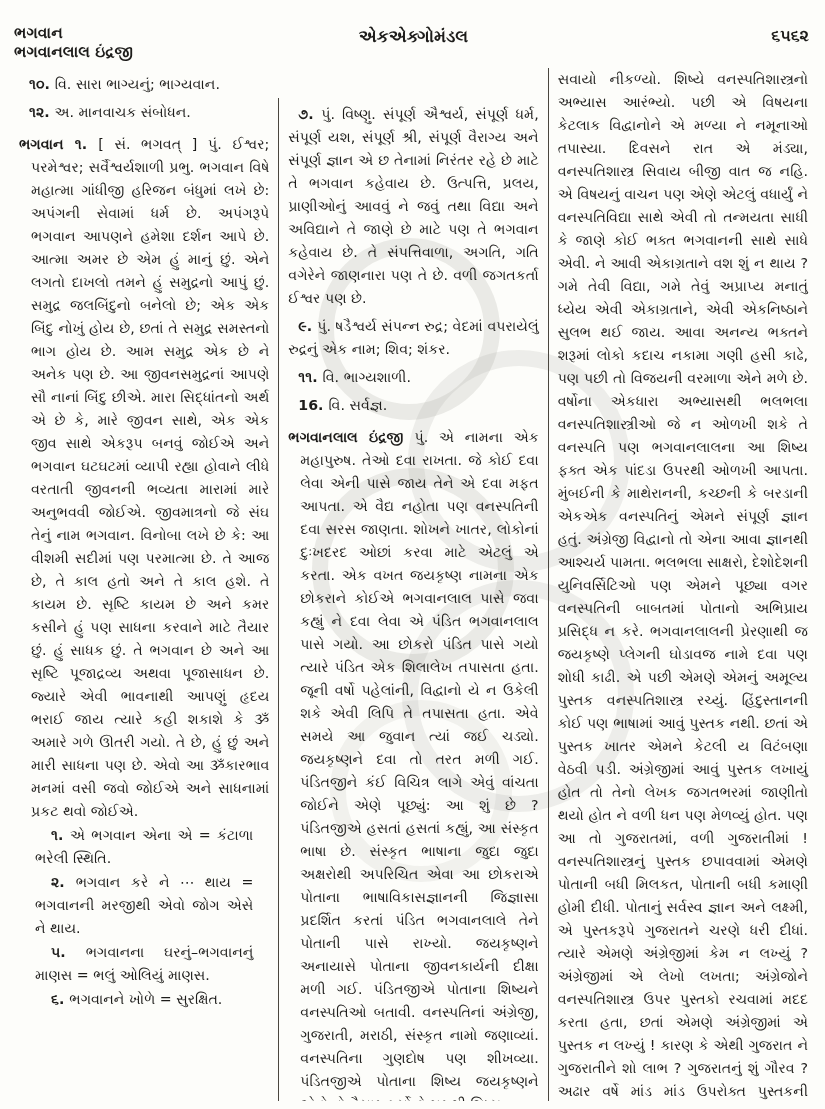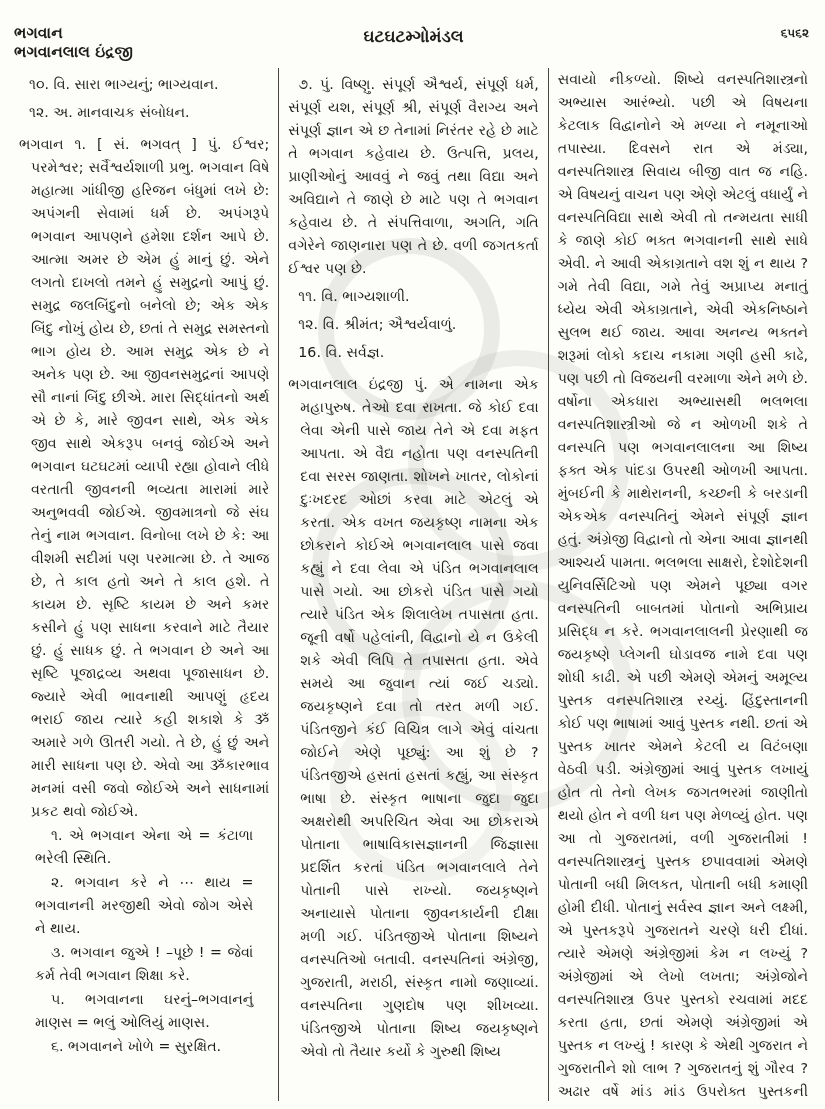--- a/index.html
+++ b/index.html
@@ -59,7 +59,7 @@
       <div class="hw">ભગવાન</div>
       <div class="hw">ભગવાનલાલ ઇંદ્રજી</div>
     </div>
-    <div class="center">ઘટઘટમ્ગોમંડલ</div>
+    <div class="center">એકએક્ગોમંડલ</div>
     <div class="right">૬૫૬૨</div>
   </div>
 

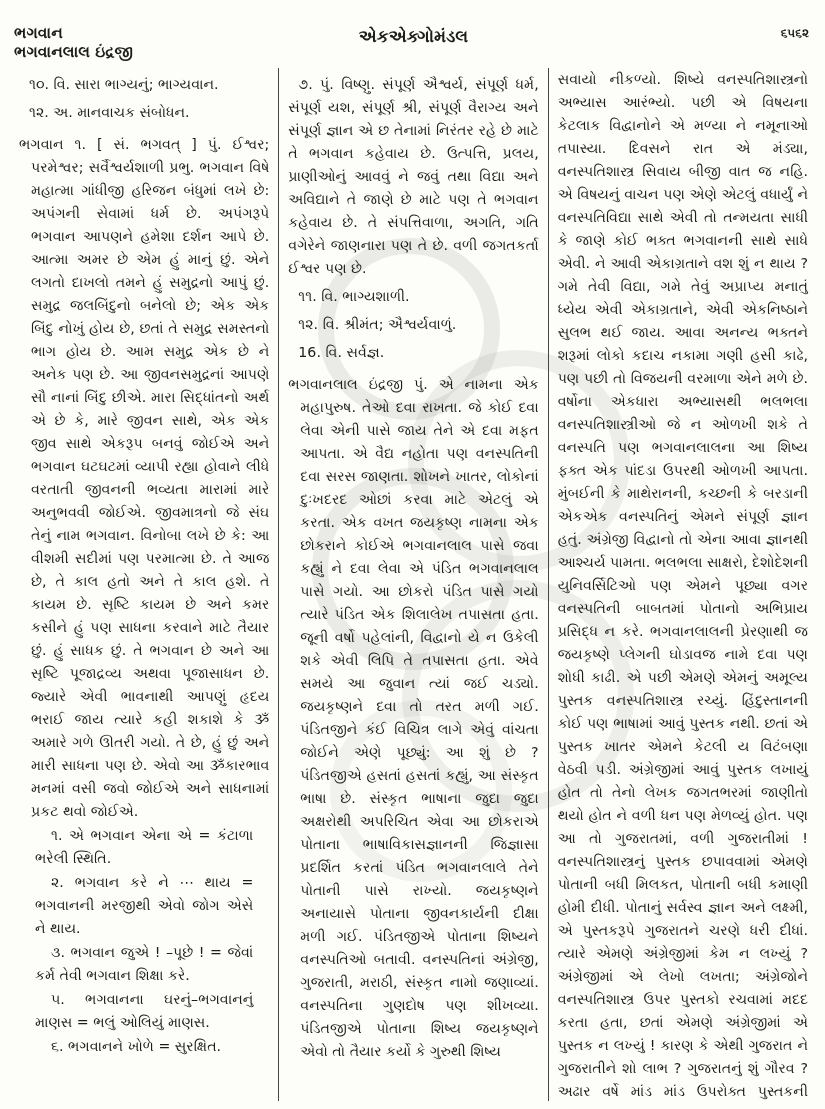--- a/index.html
+++ b/index.html
@@ -22,7 +22,7 @@
   .hw{font-weight:bold;font-size:15.5px;line-height:19px;}
   .header .left{position:absolute;left:0;top:0;}
   .header .center{position:absolute;left:0;right:0;top:2px;text-align:center;font-weight:bold;font-size:17px;}
-  .header .right{position:absolute;right:4px;top:2px;font-weight:bold;font-size:12px;}
+  .header .right{position:absolute;right:4px;top:2px;font-weight:bold;font-size:16px;}
 
   .columns{
     position:absolute;left:10px;right:8px;top:68px;bottom:8px;

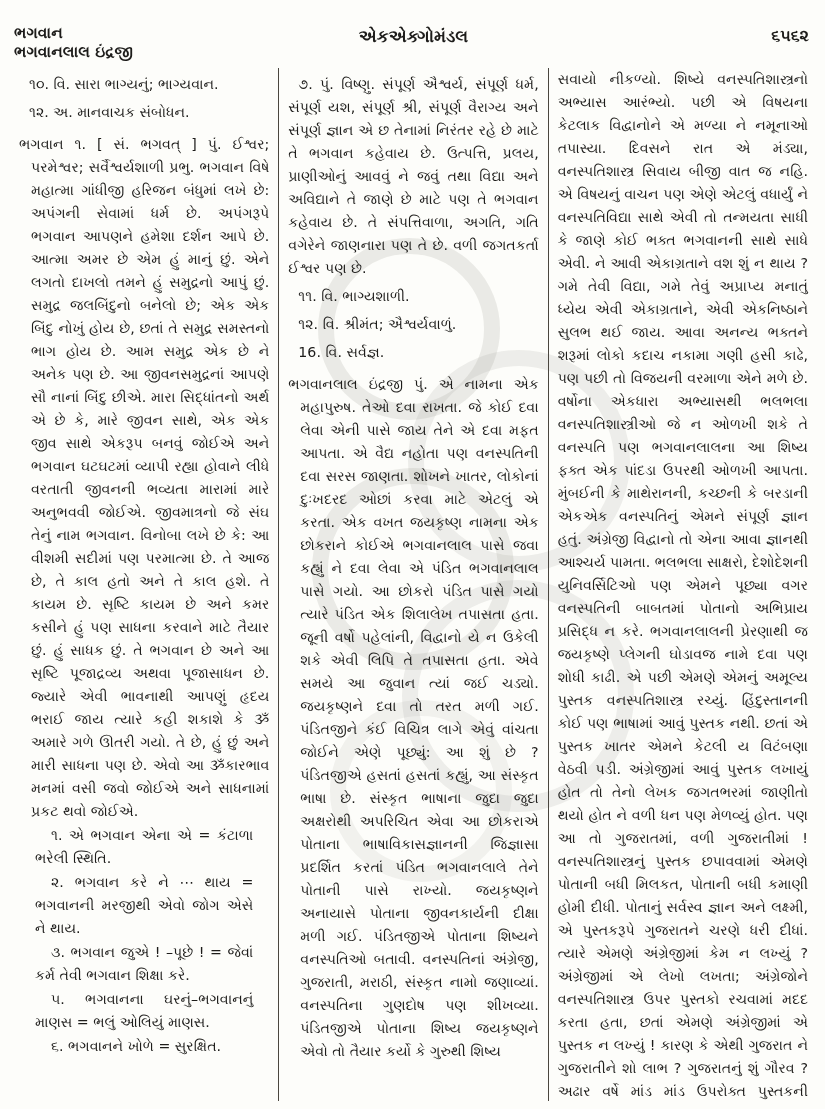--- a/index.html
+++ b/index.html
@@ -37,7 +37,7 @@
   .col.c2{border-left:1.5px solid #4a463f;}
   .col.c3{border-left:1.5px solid #4a463f;}
   .blk{margin:0;}
-  .blk b{font-weight:normal;}
+  .blk b{font-weight:bold;}
   .sense{text-indent:10px;margin:5px 0 0;}
   .entry{padding-left:12px;text-indent:-12px;margin:9px 0 0;}
   .idiom{text-indent:16px;margin:1px 16px 0;}

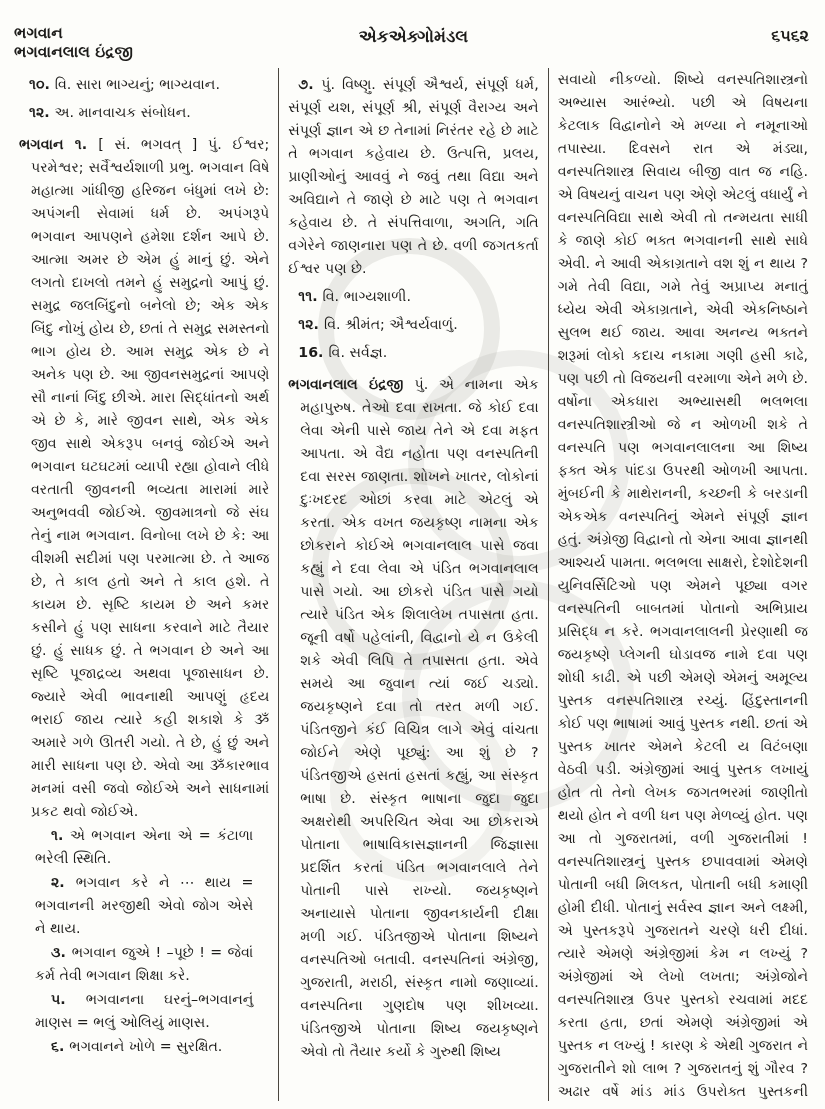--- a/index.html
+++ b/index.html
@@ -34,7 +34,7 @@
     padding:0 9px;
     text-align:justify;
   }
-  .col.c2{border-left:1.5px solid #4a463f;}
+  .col.c2{border-left:1.5px solid #4a463f;margin-top:30px;}
   .col.c3{border-left:1.5px solid #4a463f;}
   .blk{margin:0;}
   .blk b{font-weight:bold;}

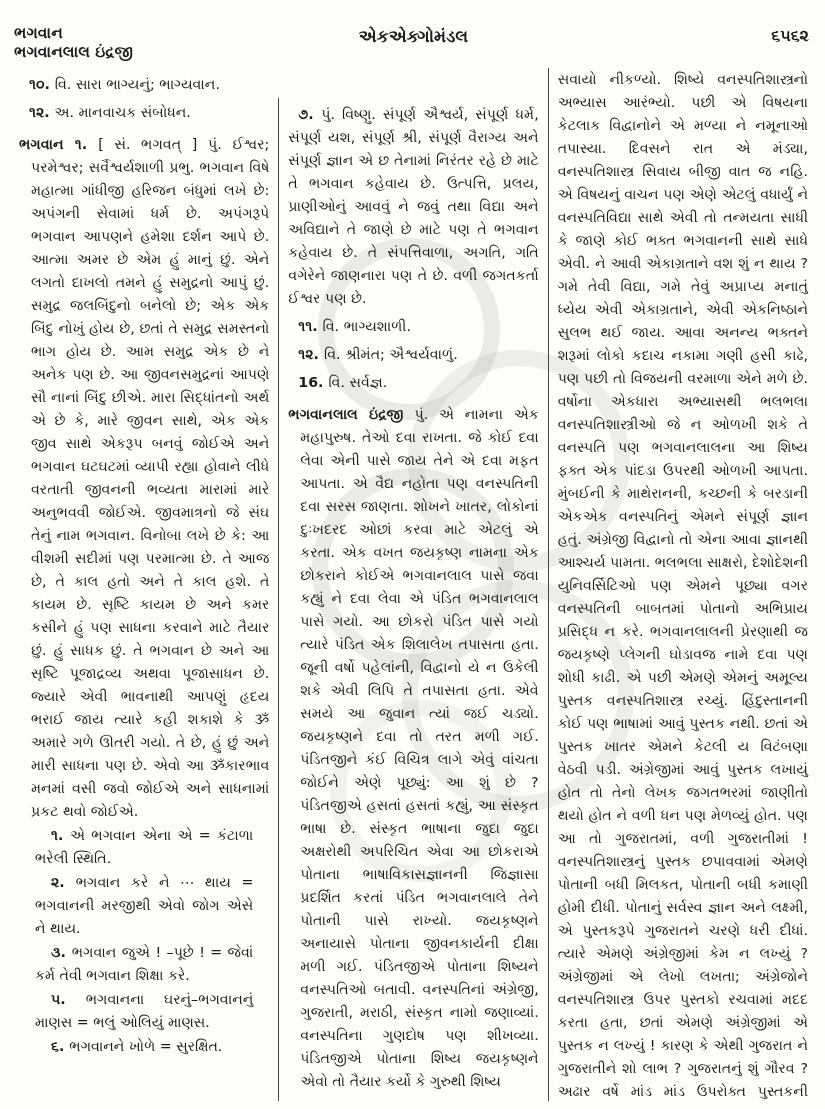--- a/index.html
+++ b/index.html
@@ -76,6 +76,7 @@
       </div>
     <div class="col c2">
         <p class="blk sense"><b>૭. </b>પું. વિષ્ણુ. સંપૂર્ણ ઐશ્વર્ય, સંપૂર્ણ ધર્મ, સંપૂર્ણ યશ, સંપૂર્ણ શ્રી, સંપૂર્ણ વૈરાગ્ય અને સંપૂર્ણ જ્ઞાન એ છ તેનામાં નિરંતર રહે છે માટે તે ભગવાન કહેવાય છે. ઉત્પત્તિ, પ્રલય, પ્રાણીઓનું આવવું ને જવું તથા વિદ્યા અને અવિદ્યાને તે જાણે છે માટે પણ તે ભગવાન કહેવાય છે. તે સંપત્તિવાળા, અગતિ, ગતિ વગેરેને જાણનારા પણ તે છે. વળી જગતકર્તા ઈશ્વર પણ છે.</p>
+        <p class="blk sense"><b>૯. </b>પું. ષડૈશ્વર્ય સંપન્ન રુદ્ર; વેદમાં વપરાયેલું રુદ્રનું એક નામ; શિવ; શંકર.</p>
         <p class="blk sense"><b>૧૧. </b>વિ. ભાગ્યશાળી.</p>
         <p class="blk sense"><b>૧૨. </b>વિ. શ્રીમંત; ઐશ્વર્યવાળું.</p>
         <p class="blk sense"><b>16. </b>વિ. સર્વજ્ઞ.</p>

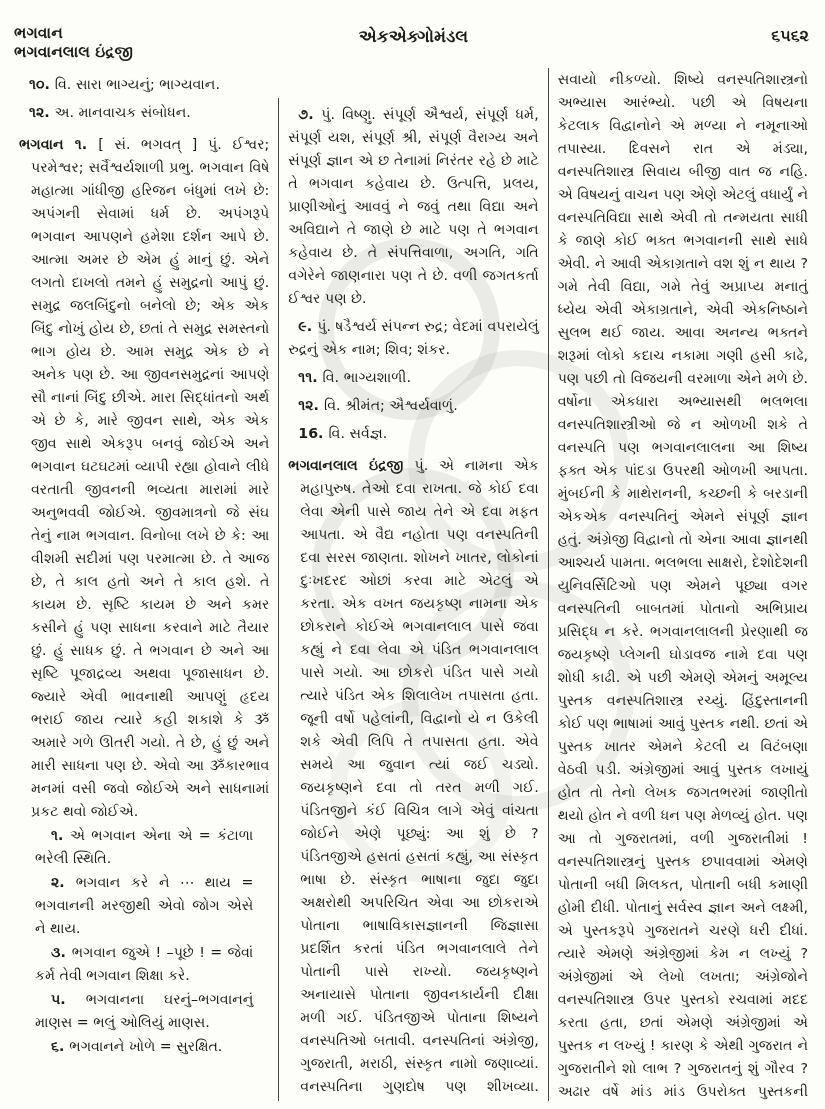--- a/index.html
+++ b/index.html
@@ -78,7 +78,6 @@
         <p class="blk sense"><b>૭. </b>પું. વિષ્ણુ. સંપૂર્ણ ઐશ્વર્ય, સંપૂર્ણ ધર્મ, સંપૂર્ણ યશ, સંપૂર્ણ શ્રી, સંપૂર્ણ વૈરાગ્ય અને સંપૂર્ણ જ્ઞાન એ છ તેનામાં નિરંતર રહે છે માટે તે ભગવાન કહેવાય છે. ઉત્પત્તિ, પ્રલય, પ્રાણીઓનું આવવું ને જવું તથા વિદ્યા અને અવિદ્યાને તે જાણે છે માટે પણ તે ભગવાન કહેવાય છે. તે સંપત્તિવાળા, અગતિ, ગતિ વગેરેને જાણનારા પણ તે છે. વળી જગતકર્તા ઈશ્વર પણ છે.</p>
         <p class="blk sense"><b>૯. </b>પું. ષડૈશ્વર્ય સંપન્ન રુદ્ર; વેદમાં વપરાયેલું રુદ્રનું એક નામ; શિવ; શંકર.</p>
         <p class="blk sense"><b>૧૧. </b>વિ. ભાગ્યશાળી.</p>
-        <p class="blk sense"><b>૧૨. </b>વિ. શ્રીમંત; ઐશ્વર્યવાળું.</p>
         <p class="blk sense"><b>16. </b>વિ. સર્વજ્ઞ.</p>
         <p class="blk entry"><b>ભગવાનલાલ ઇંદ્રજી </b>પું. એ નામના એક મહાપુરુષ. તેઓ દવા રાખતા. જે કોઈ દવા લેવા એની પાસે જાય તેને એ દવા મફત આપતા. એ વૈદ્ય નહોતા પણ વનસ્પતિની દવા સરસ જાણતા. શોખને ખાતર, લોકોનાં દુઃખદરદ ઓછાં કરવા માટે એટલું એ કરતા. એક વખત જયકૃષ્ણ નામના એક છોકરાને કોઈએ ભગવાનલાલ પાસે જવા કહ્યું ને દવા લેવા એ પંડિત ભગવાનલાલ પાસે ગયો. આ છોકરો પંડિત પાસે ગયો ત્યારે પંડિત એક શિલાલેખ તપાસતા હતા. જૂની વર્ષો પહેલાંની, વિદ્વાનો યે ન ઉકેલી શકે એવી લિપિ તે તપાસતા હતા. એવે સમયે આ જુવાન ત્યાં જઈ ચડ્યો. જયકૃષ્ણને દવા તો તરત મળી ગઈ. પંડિતજીને કંઈ વિચિત્ર લાગે એવું વાંચતા જોઈને એણે પૂછ્યું: આ શું છે ? પંડિતજીએ હસતાં હસતાં કહ્યું, આ સંસ્કૃત ભાષા છે. સંસ્કૃત ભાષાના જુદા જુદા અક્ષરોથી અપરિચિત એવા આ છોકરાએ પોતાના ભાષાવિકાસજ્ઞાનની જિજ્ઞાસા પ્રદર્શિત કરતાં પંડિત ભગવાનલાલે તેને પોતાની પાસે રાખ્યો. જયકૃષ્ણને અનાયાસે પોતાના જીવનકાર્યની દીક્ષા મળી ગઈ. પંડિતજીએ પોતાના શિષ્યને વનસ્પતિઓ બતાવી. વનસ્પતિનાં અંગ્રેજી, ગુજરાતી, મરાઠી, સંસ્કૃત નામો જણાવ્યાં. વનસ્પતિના ગુણદોષ પણ શીખવ્યા. પંડિતજીએ પોતાના શિષ્ય જયકૃષ્ણને એવો તો તૈયાર કર્યો કે ગુરુથી શિષ્ય</p>
       </div>

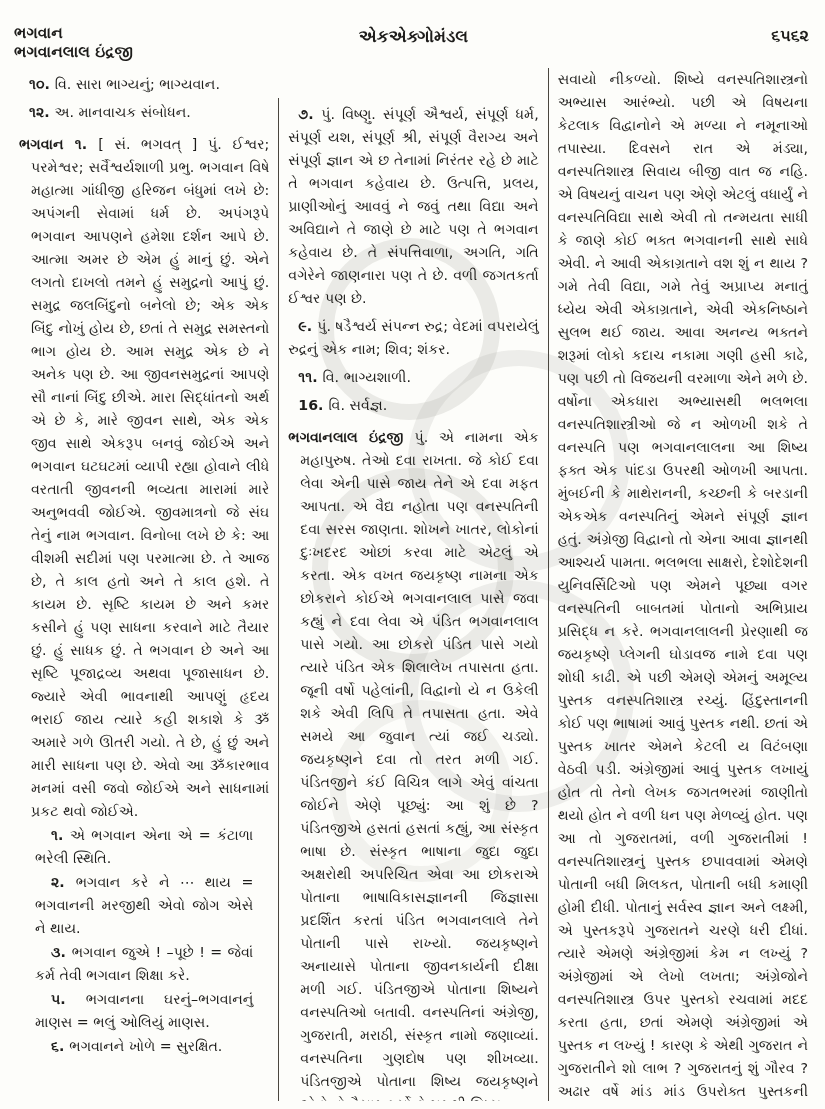--- a/index.html
+++ b/index.html
@@ -70,7 +70,6 @@
         <p class="blk entry"><b>ભગવાન ૧. </b>[ સં. ભગવત્ ] પું. ઈશ્વર; પરમેશ્વર; સર્વૈશ્વર્યશાળી પ્રભુ. ભગવાન વિષે મહાત્મા ગાંધીજી હરિજન બંધુમાં લખે છે: અપંગની સેવામાં ધર્મ છે. અપંગરૂપે ભગવાન આપણને હમેશા દર્શન આપે છે. આત્મા અમર છે એમ હું માનું છું. એને લગતો દાખલો તમને હું સમુદ્રનો આપું છું. સમુદ્ર જલબિંદુનો બનેલો છે; એક એક બિંદુ નોખું હોય છે, છતાં તે સમુદ્ર સમસ્તનો ભાગ હોય છે. આમ સમુદ્ર એક છે ને અનેક પણ છે. આ જીવનસમુદ્રનાં આપણે સૌ નાનાં બિંદુ છીએ. મારા સિદ્ધાંતનો અર્થ એ છે કે, મારે જીવન સાથે, એક એક જીવ સાથે એકરૂપ બનવું જોઈએ અને ભગવાન ઘટઘટમાં વ્યાપી રહ્યા હોવાને લીધે વરતાતી જીવનની ભવ્યતા મારામાં મારે અનુભવવી જોઈએ. જીવમાત્રનો જે સંઘ તેનું નામ ભગવાન. વિનોબા લખે છે કે: આ વીશમી સદીમાં પણ પરમાત્મા છે. તે આજ છે, તે કાલ હતો અને તે કાલ હશે. તે કાયમ છે. સૃષ્ટિ કાયમ છે અને કમર કસીને હું પણ સાધના કરવાને માટે તૈયાર છું. હું સાધક છું. તે ભગવાન છે અને આ સૃષ્ટિ પૂજાદ્રવ્ય અથવા પૂજાસાધન છે. જ્યારે એવી ભાવનાથી આપણું હૃદય ભરાઈ જાય ત્યારે કહી શકાશે કે ૐ અમારે ગળે ઊતરી ગયો. તે છે, હું છું અને મારી સાધના પણ છે. એવો આ ૐકારભાવ મનમાં વસી જવો જોઈએ અને સાધનામાં પ્રકટ થવો જોઈએ.</p>
         <p class="blk idiom"><b>૧. </b>એ ભગવાન એના એ = કંટાળા ભરેલી સ્થિતિ.</p>
         <p class="blk idiom"><b>૨. </b>ભગવાન કરે ને ⋯ થાય = ભગવાનની મરજીથી એવો જોગ એસે ને થાય.</p>
-        <p class="blk idiom"><b>૩. </b>ભગવાન જુએ ! –પૂછે ! = જેવાં કર્મ તેવી ભગવાન શિક્ષા કરે.</p>
         <p class="blk idiom"><b>૫. </b>ભગવાનના ઘરનું–ભગવાનનું માણસ = ભલું ઓલિયું માણસ.</p>
         <p class="blk idiom"><b>૬. </b>ભગવાનને ખોળે = સુરક્ષિત.</p>
       </div>

